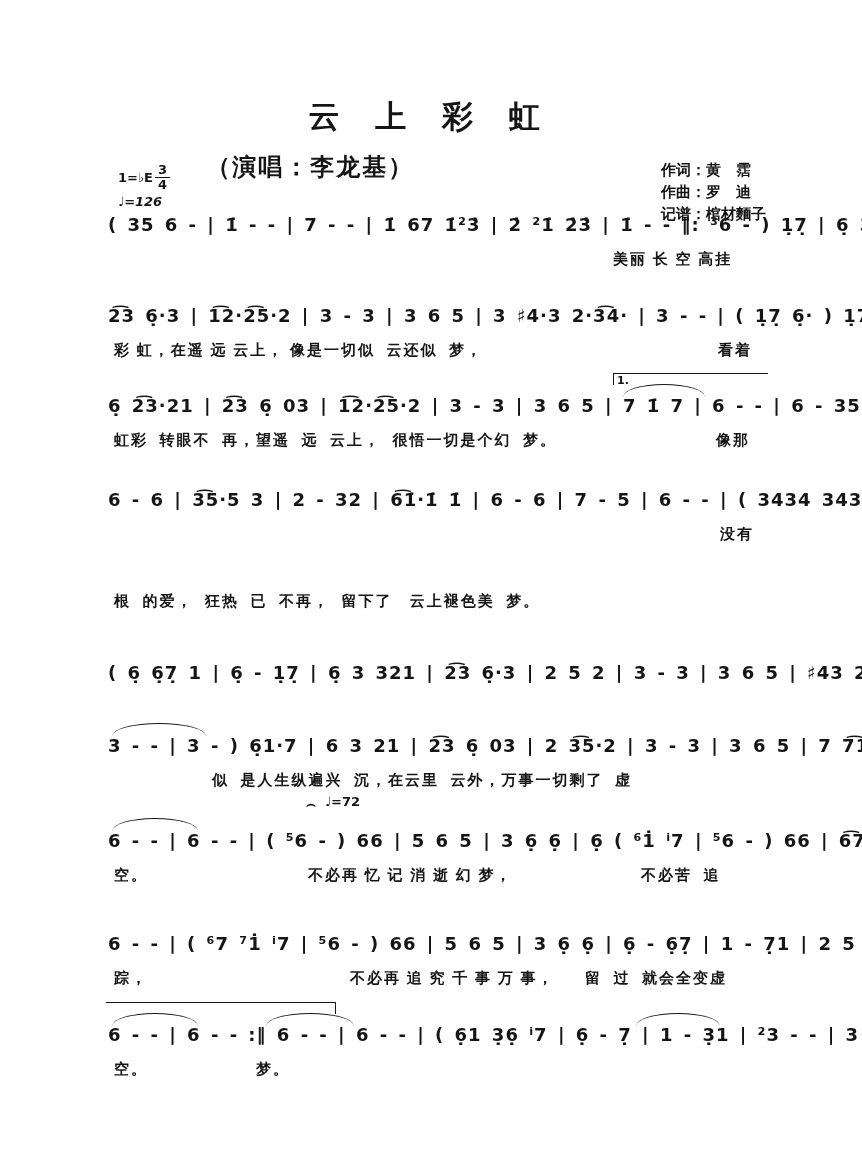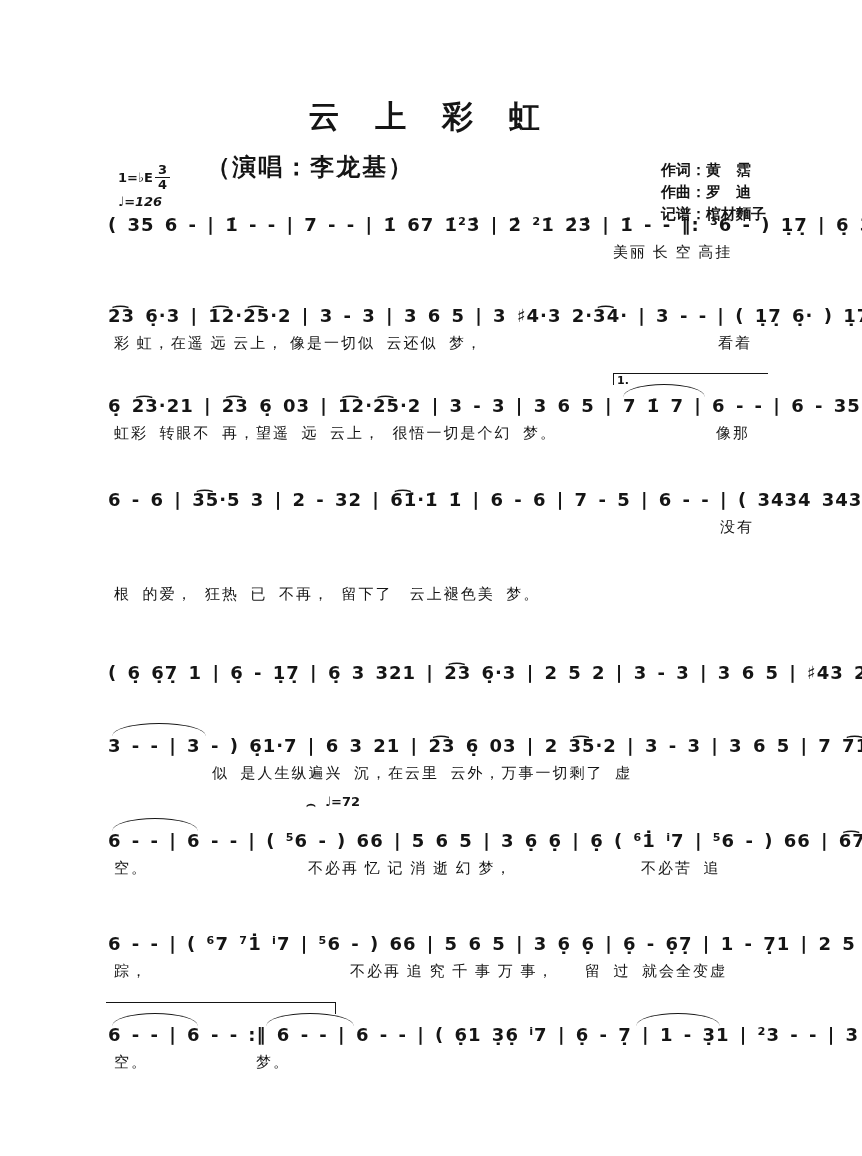--- a/index.html
+++ b/index.html
@@ -40,8 +40,8 @@
     line-height:26px;
   }
   .lyr {
-    position:relative; height:22px; margin-top:5px;
-    font-size:15px; font-weight:normal; font-family:"Liberation Serif", serif;
+    position:relative; height:22px; margin-top:12px;
+    font-size:15px; font-weight:bold; font-family:"Liberation Serif", serif;
   }
   .lyr span { position:absolute; top:0; white-space:pre; letter-spacing:2px; }
 

